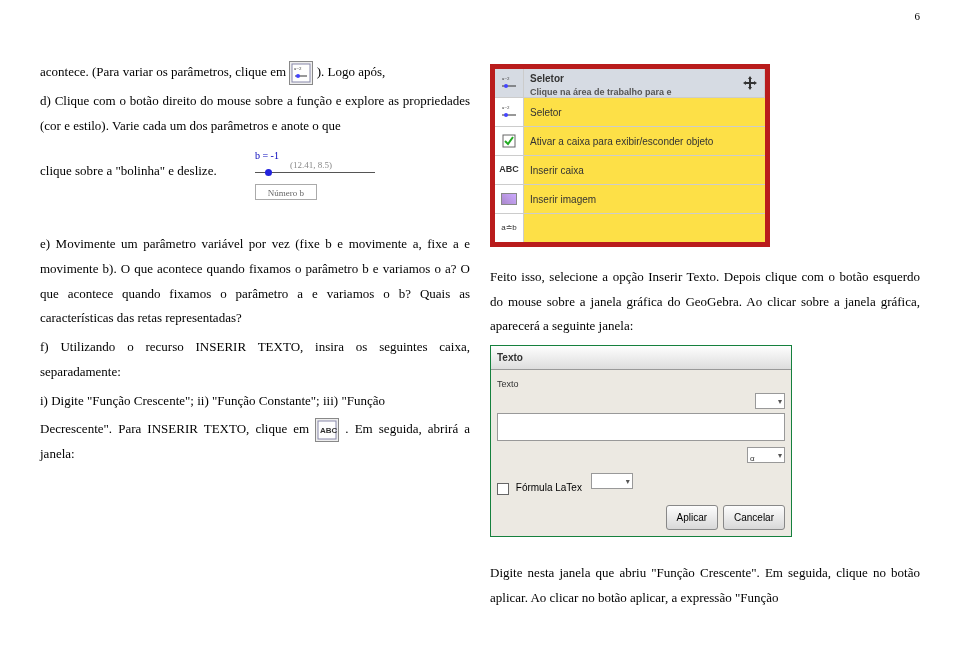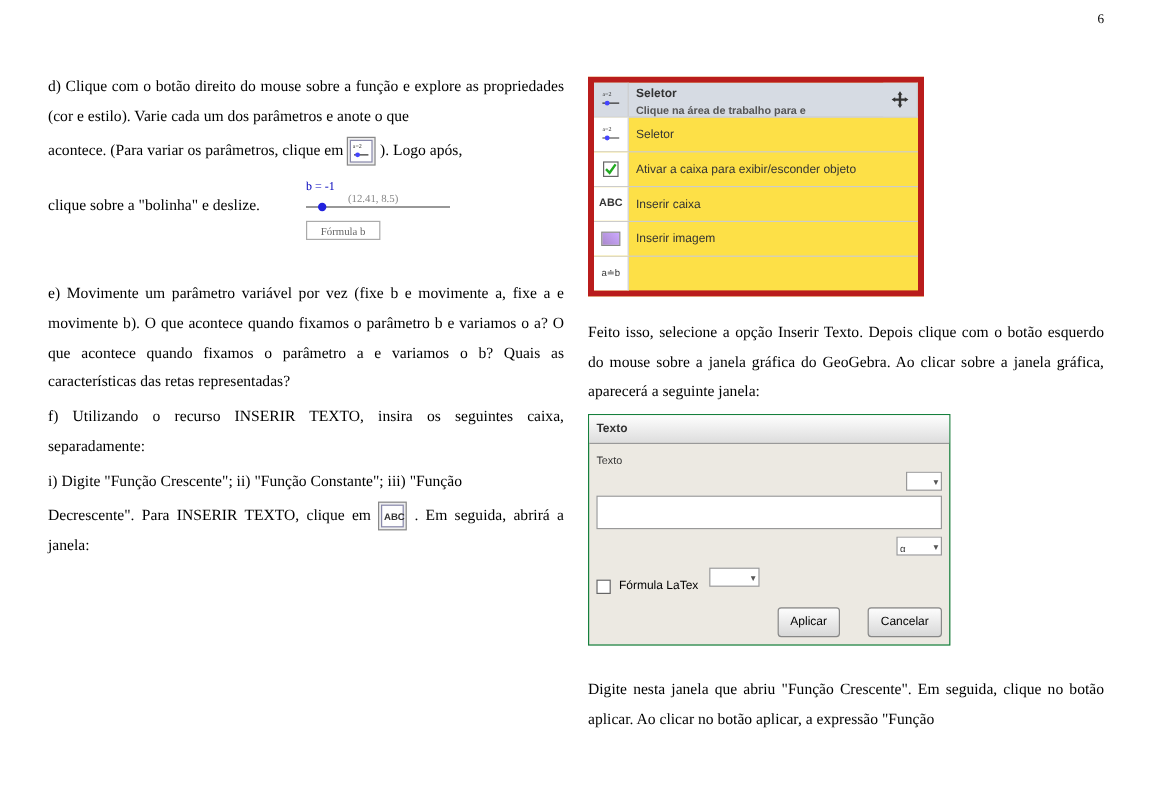--- a/index.html
+++ b/index.html
@@ -49,7 +49,6 @@
   <div class="pagenum">6</div>
 
   <div class="col left">
-    <p class="para">d) Clique com o botão direito do mouse sobre a função e explore as propriedades (cor e estilo). Varie cada um dos parâmetros e anote o que</p>
     <p class="para nowrap">
       <span>acontece. (Para variar os parâmetros, clique em </span>
       <span class="inline-icon">
@@ -62,6 +61,7 @@
       </span>
       <span>). Logo após,</span>
     </p>
+    <p class="para">d) Clique com o botão direito do mouse sobre a função e explore as propriedades (cor e estilo). Varie cada um dos parâmetros e anote o que</p>
     <p class="para">
       <span>clique sobre a "bolinha" e deslize. </span>
       <span class="slider-fig">

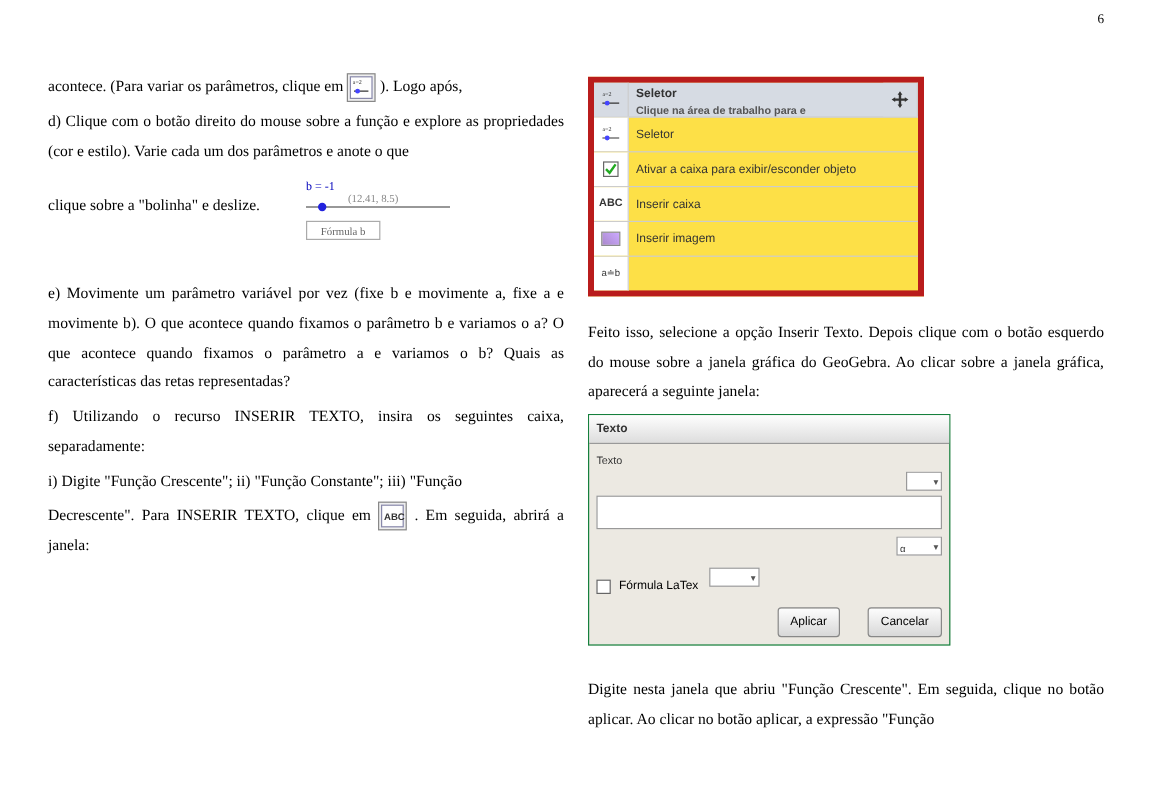--- a/index.html
+++ b/index.html
@@ -69,7 +69,7 @@
         <span class="coords">(12.41, 8.5)</span>
         <span class="track"></span>
         <span class="knob"></span>
-        <span class="numbox">Fórmula b</span>
+        <span class="numbox">Número b</span>
       </span>
     </p>
 

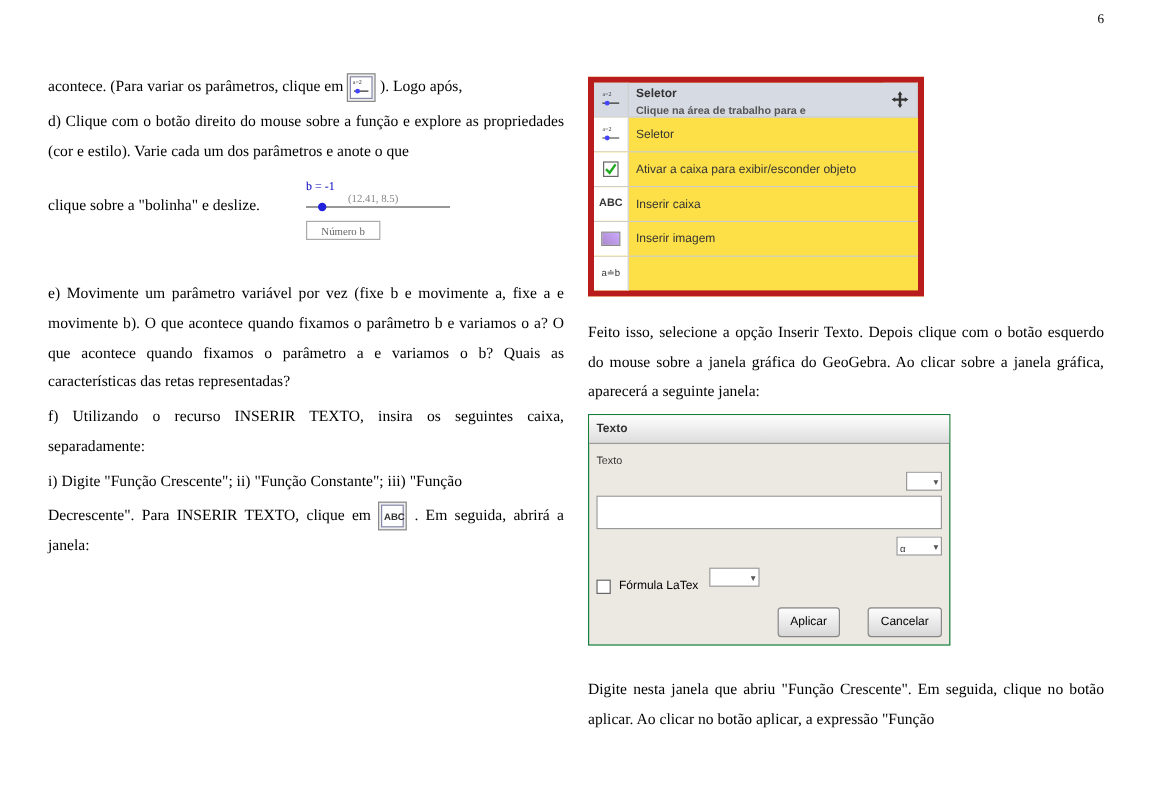--- a/index.html
+++ b/index.html
@@ -36,7 +36,7 @@
   .dlg .chkrow { margin-top: 8px; }
   .dlg .chk { display: inline-block; width: 10px; height: 10px; border: 1px solid #666; background: #fff; vertical-align: middle; margin-right: 4px; }
   .dlg .btns { text-align: right; margin-top: 8px; }
-  .dlg .btn { display: inline-block; border: 1px solid #888; background: linear-gradient(#fdfdfd,#d8d8d8); padding: 2px 10px; border-radius: 3px; font-size: 10px; margin-left: 20px; }
+  .dlg .btn { display: inline-block; border: 1px solid #888; background: linear-gradient(#fdfdfd,#d8d8d8); padding: 2px 10px; border-radius: 3px; font-size: 10px; margin-left: 2px; }
   .icon-abc { font-family: Arial, sans-serif; font-weight: bold; font-size: 9px; color: #333; }
   .icon-img { width: 14px; height: 10px; background: linear-gradient(45deg,#a8c,#caf); border: 1px solid #888; }
   .icon-rel { font-family: Arial, sans-serif; font-size: 8px; color: #333; }

